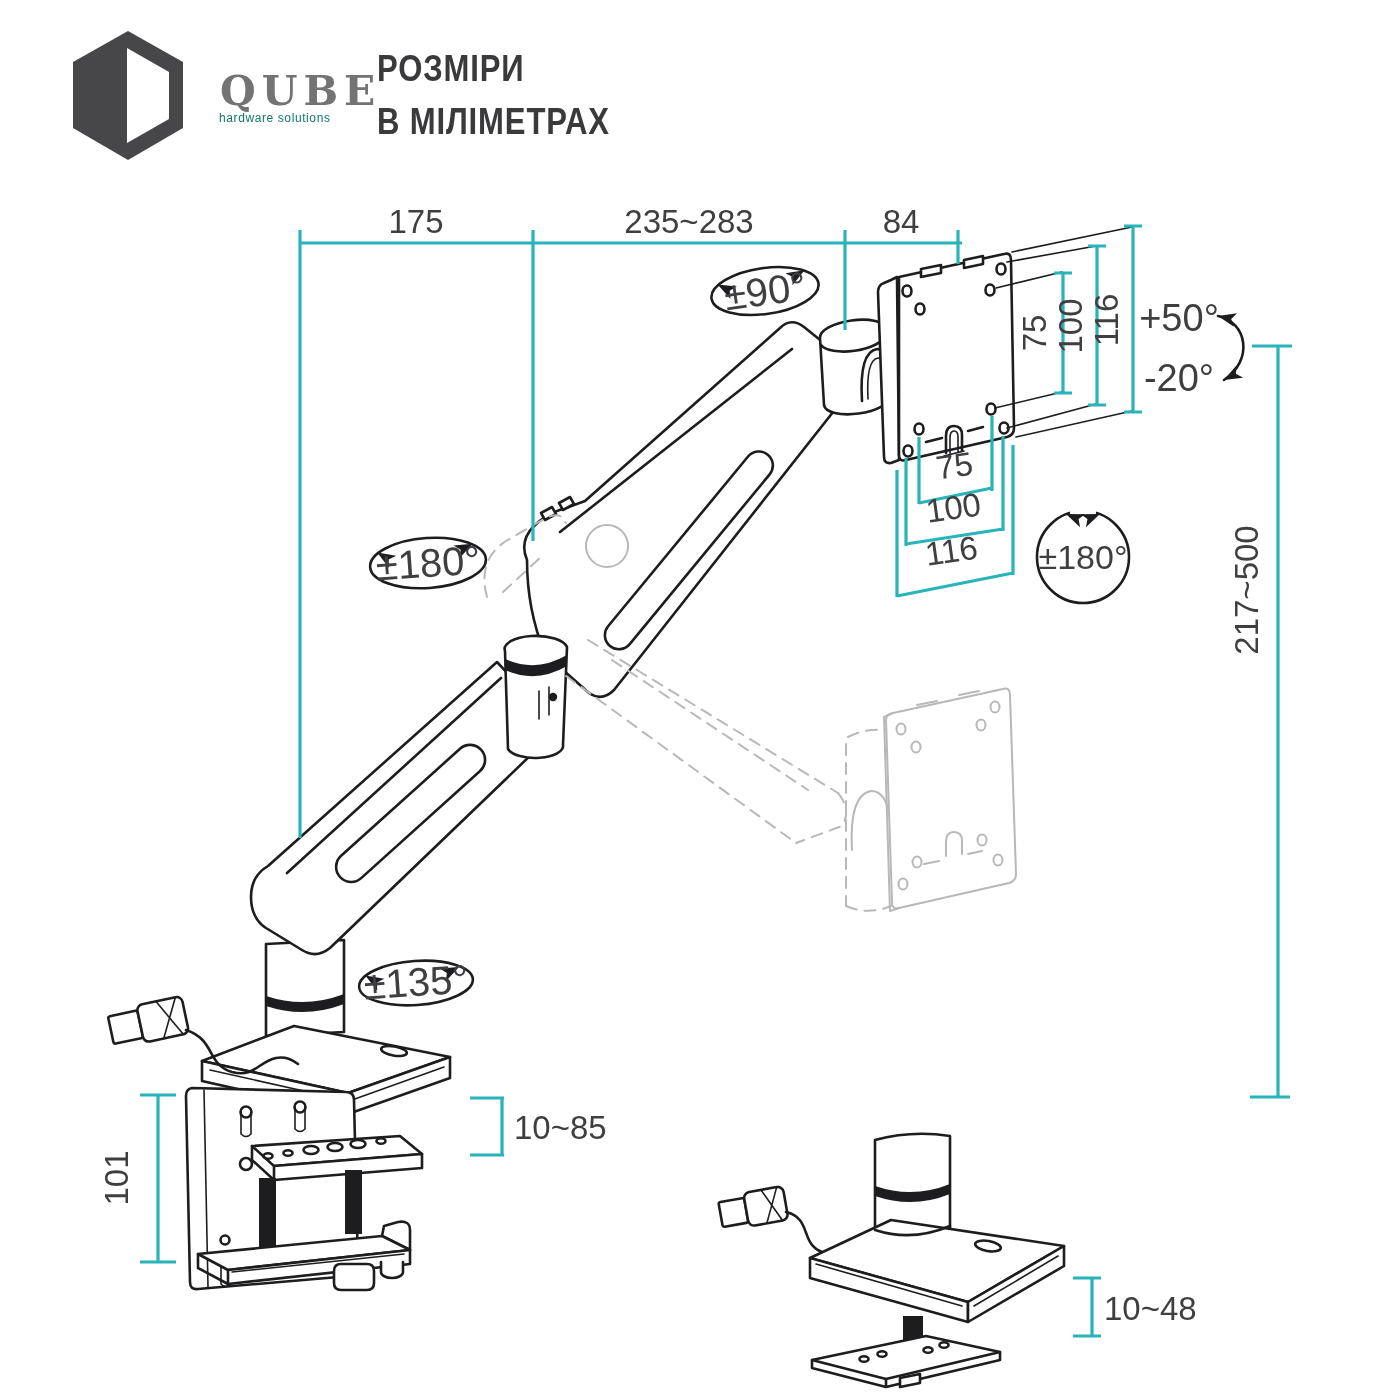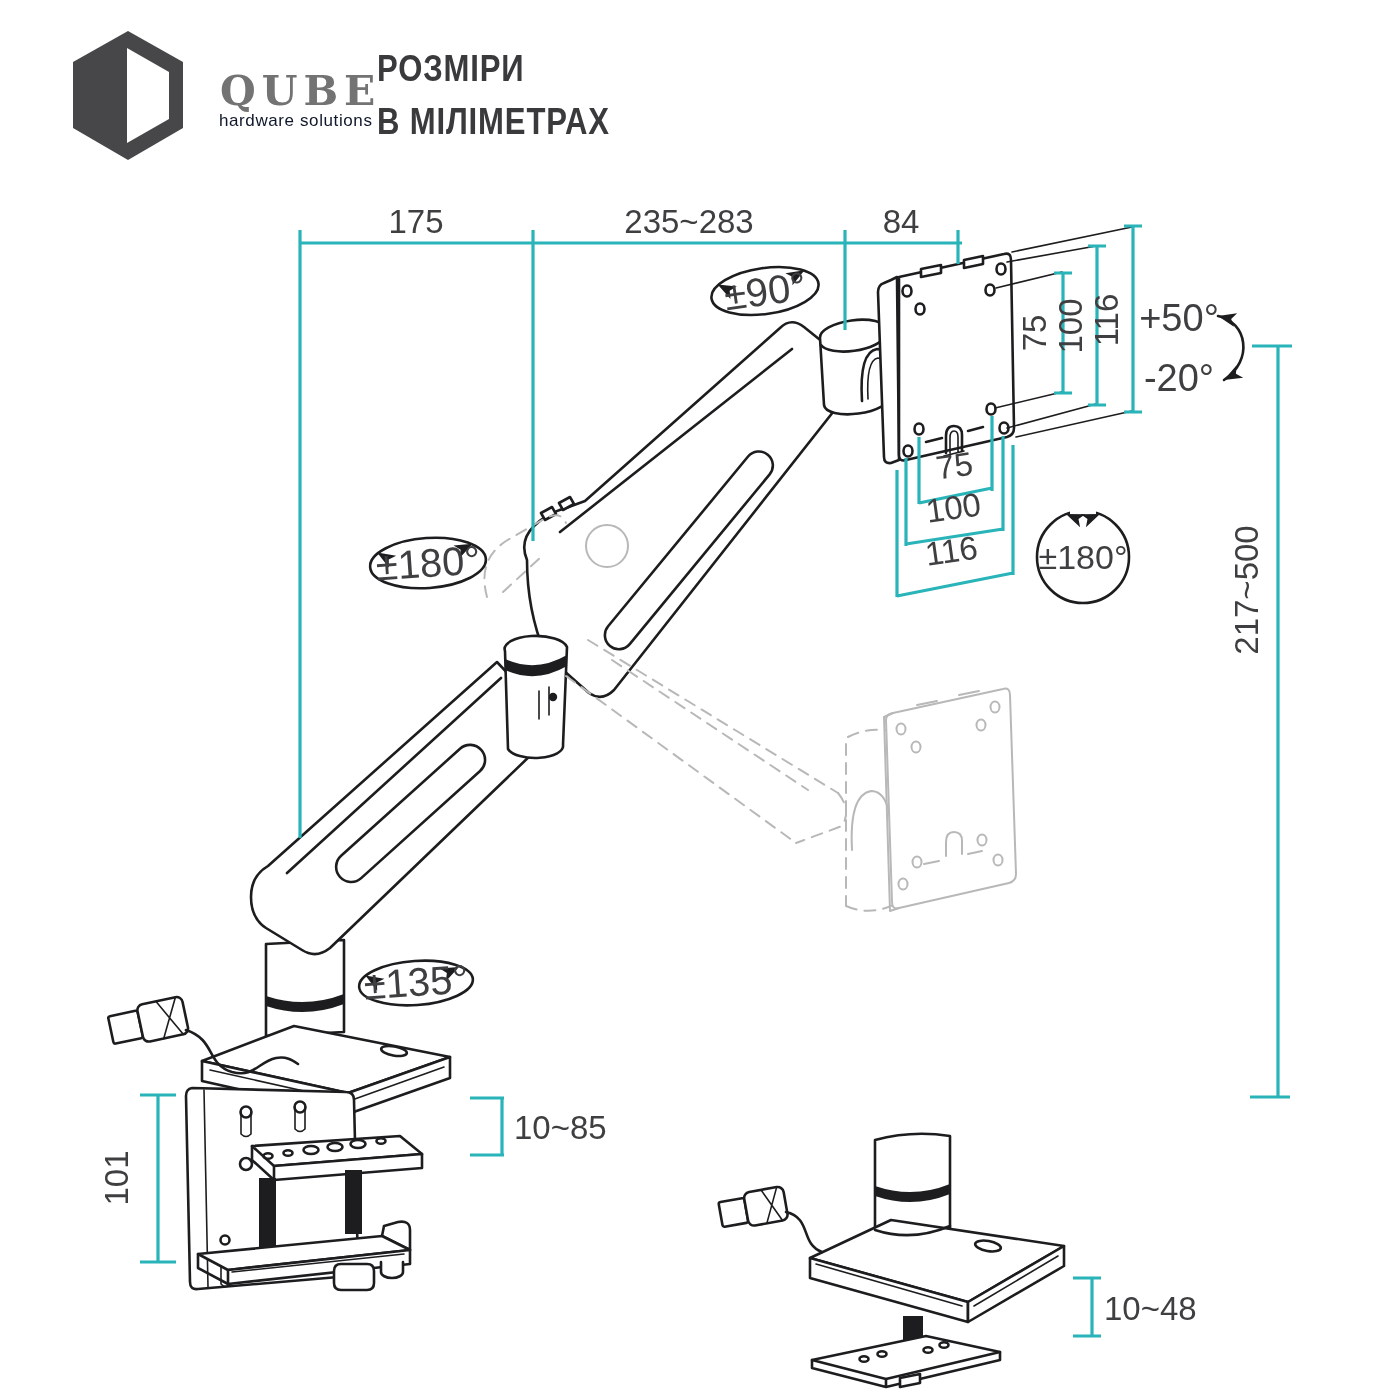--- a/index.html
+++ b/index.html
@@ -9,7 +9,7 @@
   .brand-name{position:absolute;left:220px;top:66px;font-family:"DejaVu Serif",serif;
               font-weight:700;font-size:41px;letter-spacing:6px;color:#737373;
               transform:scaleY(1.02);transform-origin:left top;}
-  .brand-tagline{position:absolute;left:219px;top:111px;font-size:17px;letter-spacing:.6px;color:#0f172a;}
+  .brand-tagline{position:absolute;left:219px;top:111px;font-size:12px;letter-spacing:.6px;color:#0f766e;}
   .doc-title{position:absolute;left:377px;top:50px;color:#3a3a3c;font-weight:700;
              transform:scaleX(.84);transform-origin:left top;}
   .doc-title .t1{font-size:37px;line-height:37px;letter-spacing:1px;}

